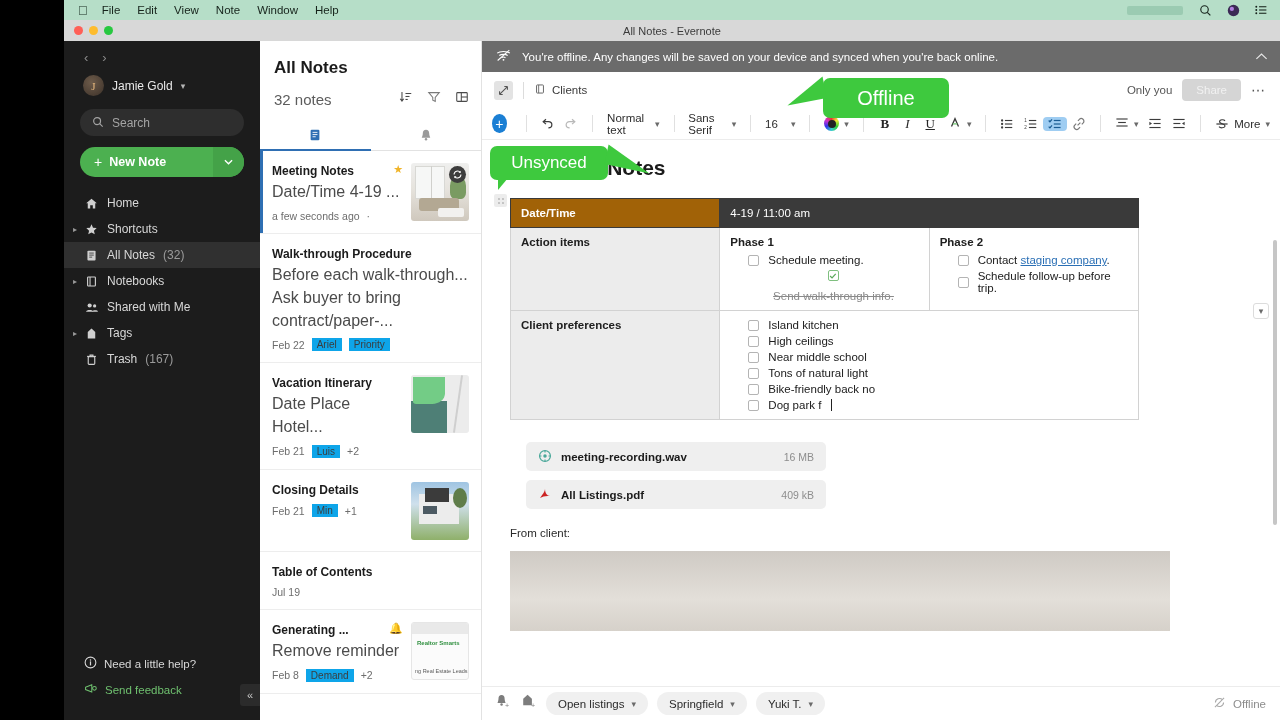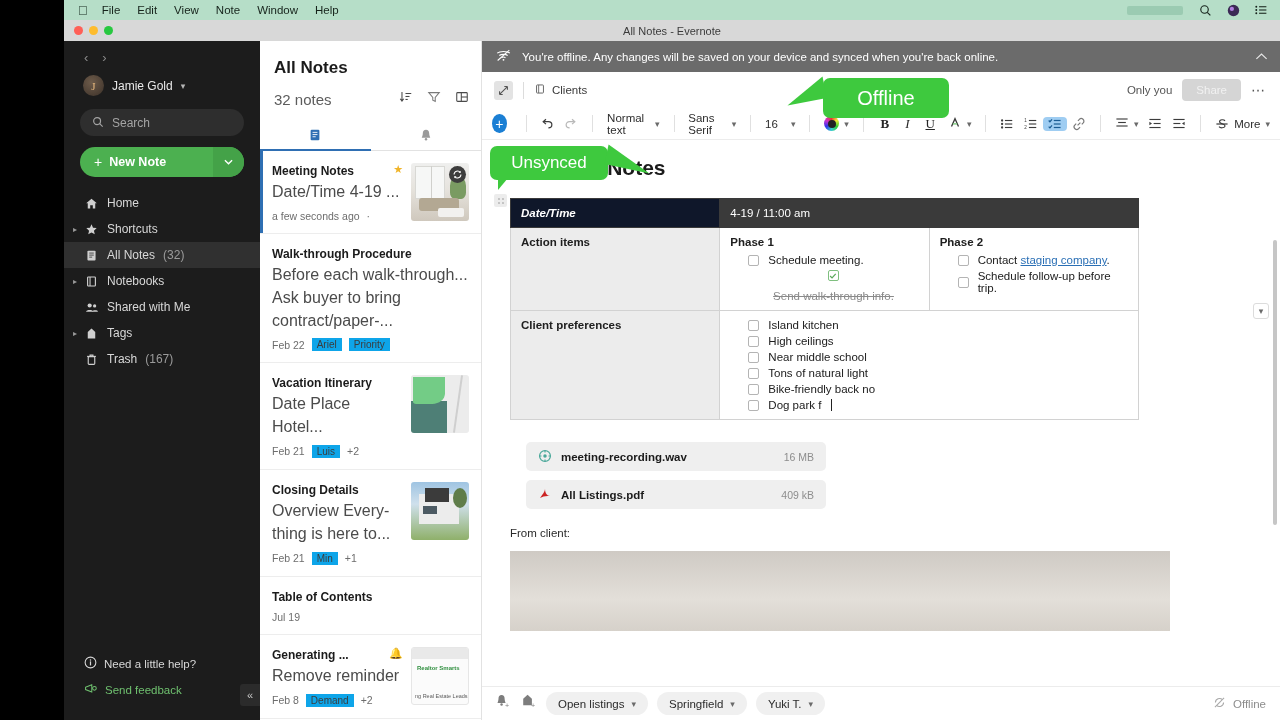--- a/index.html
+++ b/index.html
@@ -192,7 +192,7 @@
   }
   table.nt { border-collapse: collapse; margin-left: 16px; width: 629px; table-layout: fixed; }
   table.nt td { border: 1px solid #d2d2d2; vertical-align: top; font-size: 11.5px; color: #202020; padding: 8px 10px; }
-  table.nt td.hd { background: #0f172a; color: #fff; font-weight: bold; border-color: #3a3a3a; font-style: italic; }
+  table.nt td.hd { background: #a16207; color: #fff; font-weight: bold; border-color: #3a3a3a; }
   table.nt td.hdv { background: #3a3a3a; color: #fff; border-color: #3a3a3a; }
   table.nt td.lbl { background: #ececec; font-weight: bold; width: 96px; }
   .phase { font-weight: bold; margin-bottom: 6px; }

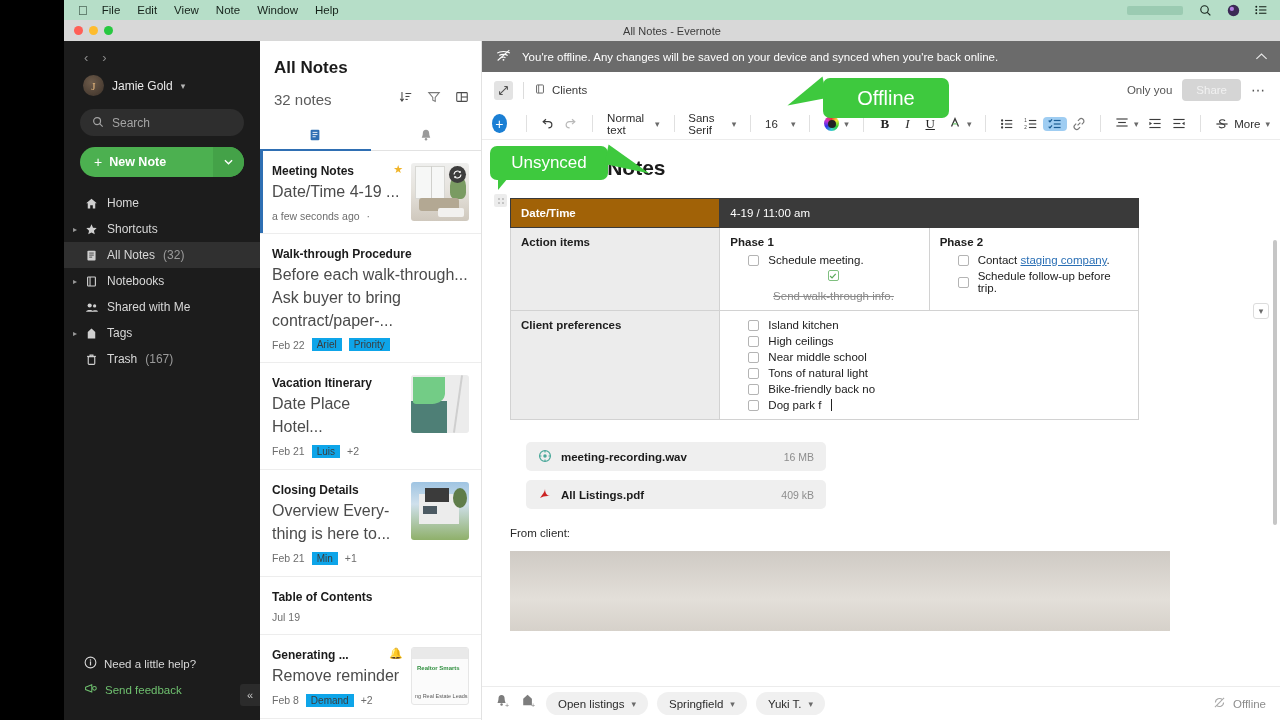--- a/index.html
+++ b/index.html
@@ -549,7 +549,6 @@
         <div class="nitem">
           <div class="txt">
             <div class="ttl">Closing Details</div>
-            <div class="snip">Overview Every-thing is here to...</div>
             <div class="meta">
               <span>Feb 21</span>
               <span class="tag">Min</span>

